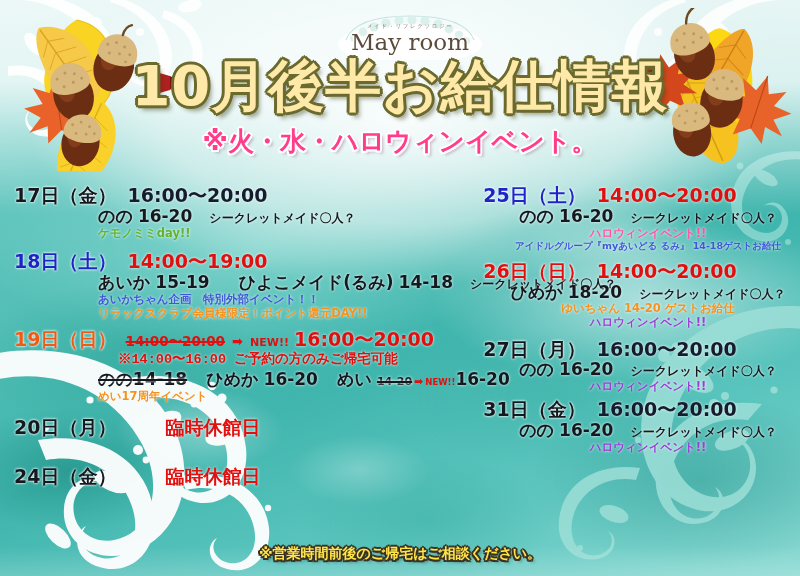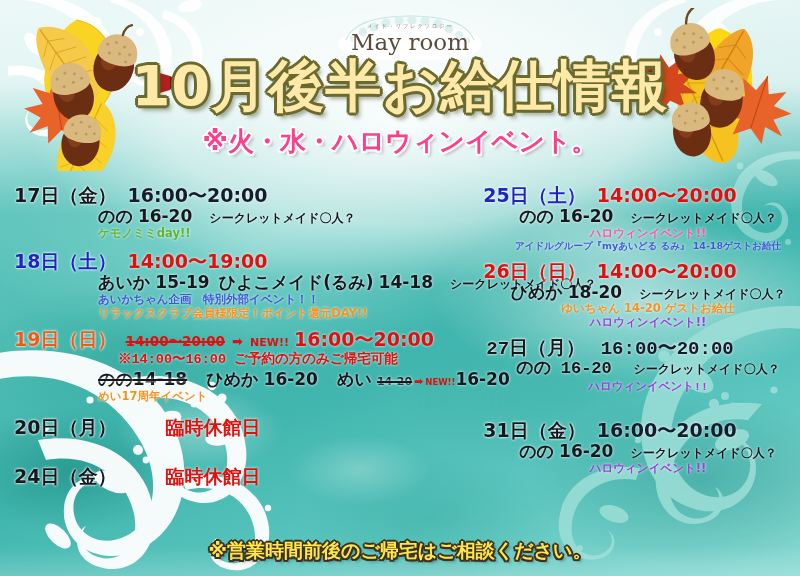--- a/index.html
+++ b/index.html
@@ -483,7 +483,7 @@
         <div>
           <span class="maid">あいか</span>
           <span class="maid hrs">15-19</span>
-          <span class="maid" style="margin-left:4px;">ひよこメイド(るみ)</span>
+          <span class="maid" style="margin-left:24px;">ひよこメイド(るみ)</span>
           <span class="maid hrs">14-18</span>
           <span class="tiny">シークレットメイド〇人？</span>
         </div>

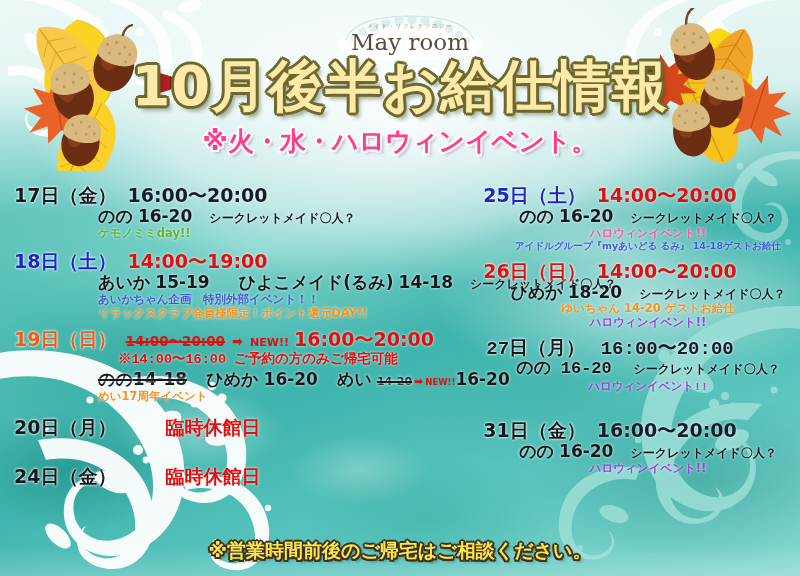--- a/index.html
+++ b/index.html
@@ -562,7 +562,7 @@
       </div>
     </div>
 
-    <div class="entry" style="margin-bottom:28px;font-family:Liberation Mono, monospace;">
+    <div class="entry" style="margin-bottom:6px;">
       <div class="dayline">
         <span class="date black">27日（月）</span>
         <span class="time navy">16:00〜20:00</span>

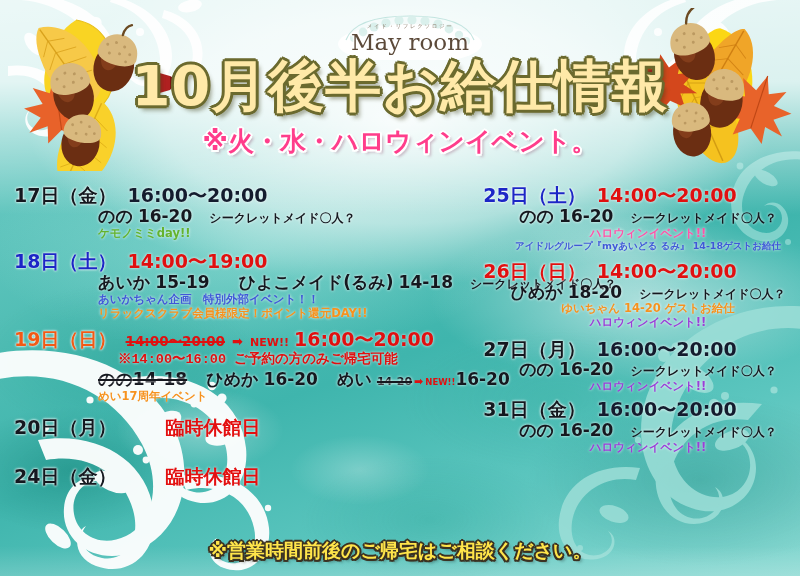--- a/index.html
+++ b/index.html
@@ -135,7 +135,7 @@
   
   #footer{
     position:absolute;left:0;right:0;bottom:16px;text-align:center;
-    font-size:19px;font-weight:bold;color:#ffe54a;line-height:1;
+    font-size:14px;font-weight:bold;color:#ffe54a;line-height:1;
     text-shadow:
       2px 0 0 #3b3222,-2px 0 0 #3b3222,0 2px 0 #3b3222,0 -2px 0 #3b3222,
       1.5px 1.5px 0 #3b3222,-1.5px 1.5px 0 #3b3222,1.5px -1.5px 0 #3b3222,-1.5px -1.5px 0 #3b3222,

